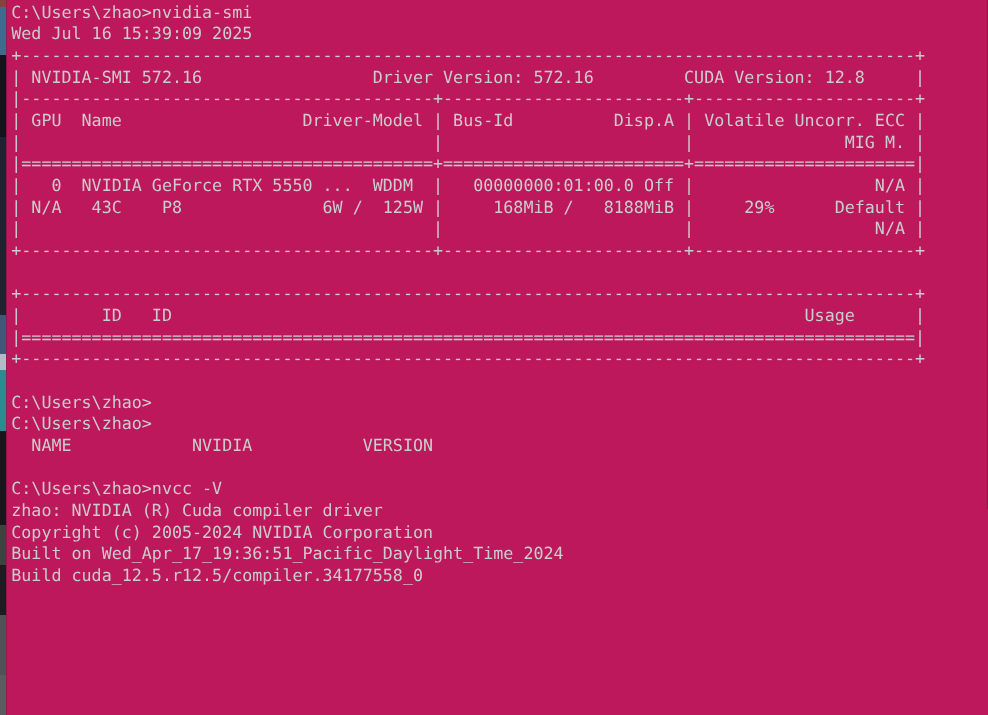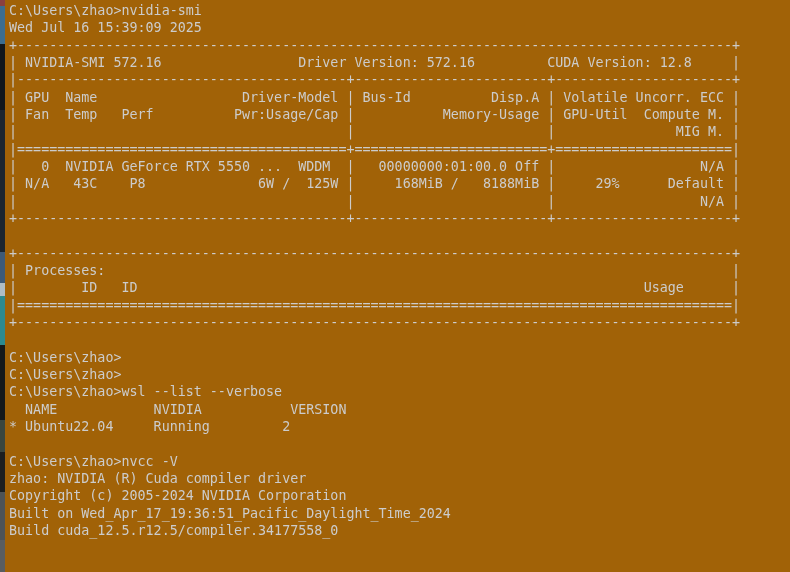--- a/index.html
+++ b/index.html
@@ -39,7 +39,7 @@
     top: 0;
     width: 785px;
     height: 572px;
-    background: #a16207;
+    background: #be185d;
     padding: 2px 0 0 4px;
     box-sizing: border-box;
     cursor: text;

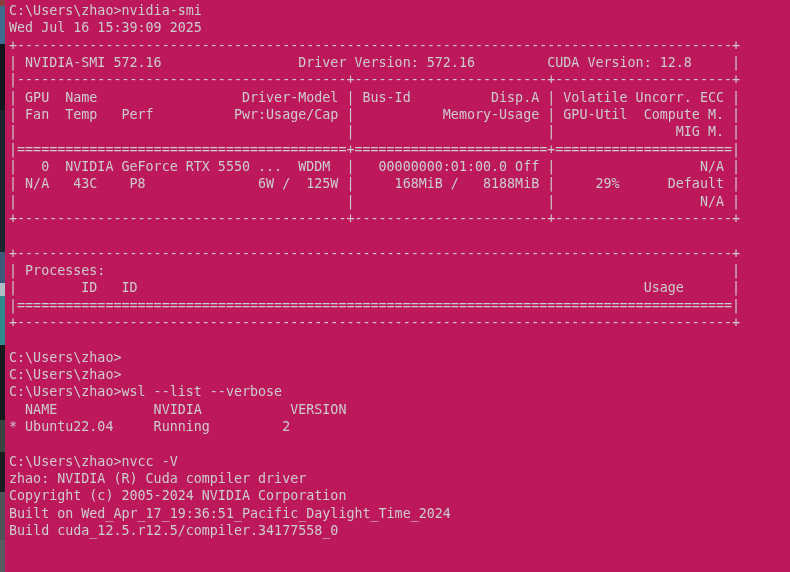--- a/index.html
+++ b/index.html
@@ -66,7 +66,6 @@
   <div class="line">| NVIDIA-SMI 572.16                 Driver Version: 572.16         CUDA Version: 12.8     |</div>
   <div class="line">|-----------------------------------------+------------------------+----------------------+</div>
   <div class="line">| GPU  Name                  Driver-Model | Bus-Id          Disp.A | Volatile Uncorr. ECC |</div>
-  <div class="line">| Fan  Temp   Perf          Pwr:Usage/Cap |           Memory-Usage | GPU-Util  Compute M. |</div>
   <div class="line">|                                         |                        |               MIG M. |</div>
   <div class="line">|=========================================+========================+======================|</div>
   <div class="line">|   0  NVIDIA GeForce RTX 5550 ...  WDDM  |   00000000:01:00.0 Off |                  N/A |</div>

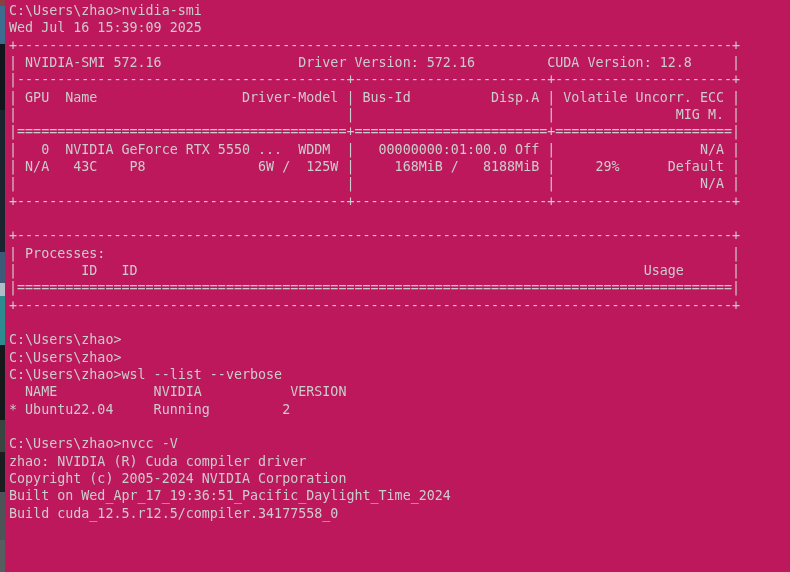--- a/index.html
+++ b/index.html
@@ -74,7 +74,6 @@
   <div class="line">+-----------------------------------------+------------------------+----------------------+</div>
   <div class="line"></div>
   <div class="line">+-----------------------------------------------------------------------------------------+</div>
-  <div class="line">| Processes:                                                                              |</div>
   <div class="line">|        ID   ID                                                               Usage      |</div>
   <div class="line">|=========================================================================================|</div>
   <div class="line">+-----------------------------------------------------------------------------------------+</div>

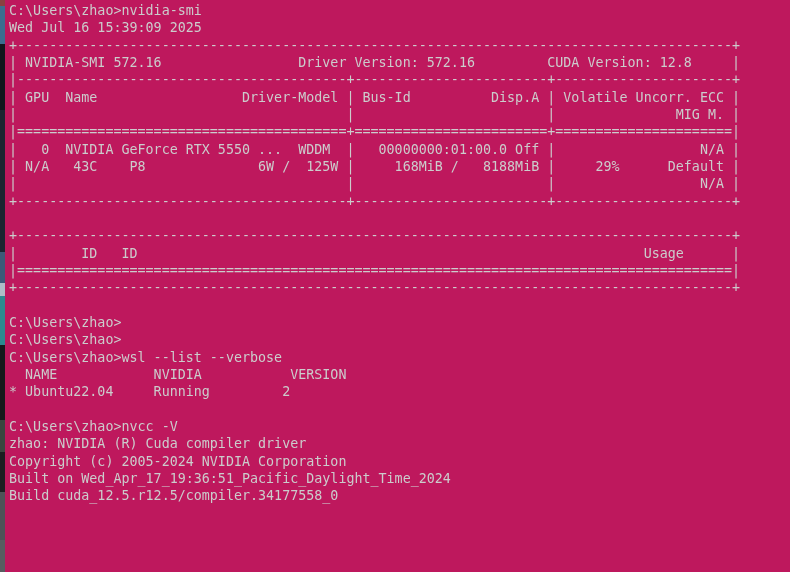--- a/index.html
+++ b/index.html
@@ -80,7 +80,6 @@
   <div class="line"></div>
   <div class="line">C:\Users\zhao&gt;</div>
   <div class="line">C:\Users\zhao&gt;</div>
-  <div class="line">C:\Users\zhao&gt;wsl --list --verbose</div>
   <div class="line">  NAME            NVIDIA           VERSION</div>
   <div class="line">* Ubuntu22.04     Running         2</div>
   <div class="line"></div>

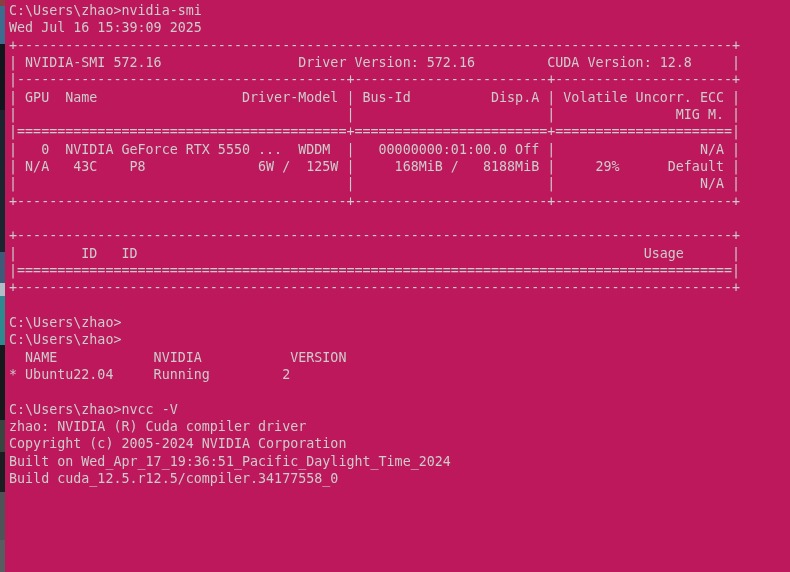--- a/index.html
+++ b/index.html
@@ -81,7 +81,6 @@
   <div class="line">C:\Users\zhao&gt;</div>
   <div class="line">C:\Users\zhao&gt;</div>
   <div class="line">  NAME            NVIDIA           VERSION</div>
-  <div class="line">* Ubuntu22.04     Running         2</div>
   <div class="line"></div>
   <div class="line">C:\Users\zhao&gt;nvcc -V</div>
   <div class="line">zhao: NVIDIA (R) Cuda compiler driver</div>

